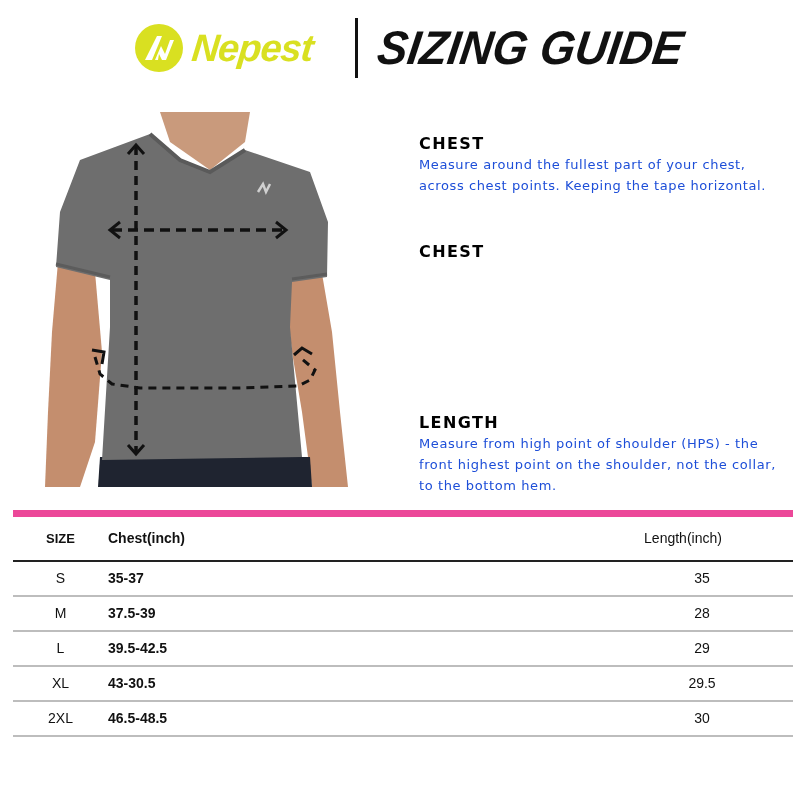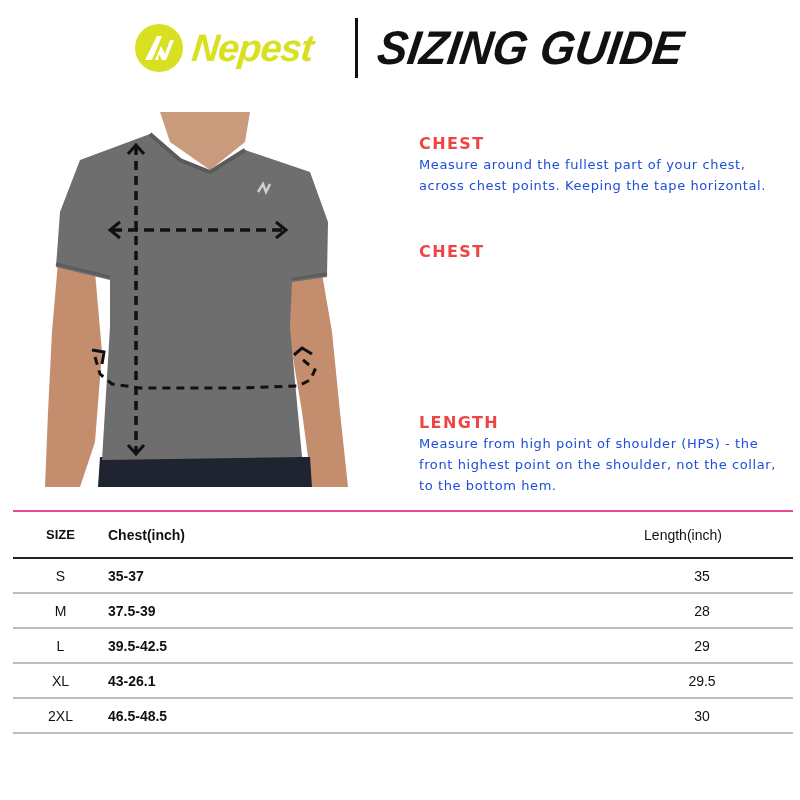--- a/index.html
+++ b/index.html
@@ -20,7 +20,7 @@
 
     
     .instr { position: absolute; left: 419px; width: 375px; }
-    .instr h2 { font-family: "DejaVu Sans", sans-serif; font-weight: bold; font-size: 16px; letter-spacing: 1.4px; line-height: 20px; color: #ef4444; }
+    .instr h2 { font-family: "DejaVu Sans", sans-serif; font-weight: bold; font-size: 16px; letter-spacing: 1.4px; line-height: 20px; color: #000000; }
     .instr p { font-family: "DejaVu Sans", sans-serif; font-size: 13px; letter-spacing: 0.6px; line-height: 20.8px; color: #1d4ed8; margin-top: 1px; }
     .instr-chest { top: 134px; }
     .instr-waist { top: 242px; }

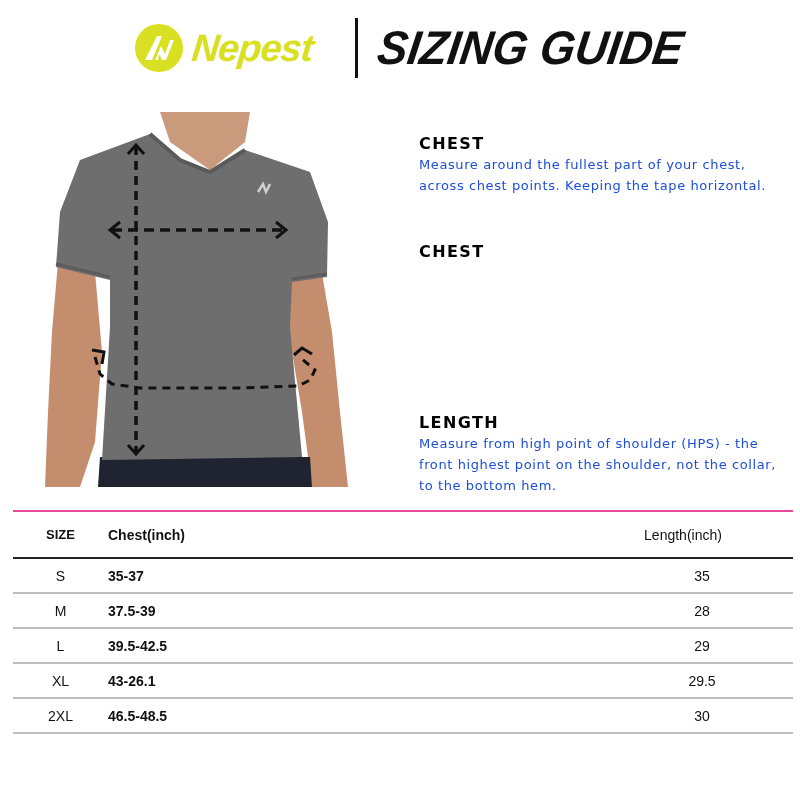--- a/index.html
+++ b/index.html
@@ -28,7 +28,7 @@
 
     
     .size-table { position: absolute; left: 13px; top: 510px; width: 780px; border-collapse: collapse; font-family: "Liberation Sans", sans-serif; font-size: 14px; color: #111; }
-    .size-table th { height: 47px; font-weight: normal; border-top: 2px solid #ec4899; border-bottom: 2px solid #222; }
+    .size-table th { height: 47px; font-weight: normal; border-top: 7px solid #ec4899; border-bottom: 2px solid #222; }
     .size-table td { height: 35px; border-bottom: 2px solid #bdbdbd; }
     .size-table th.c-size, .size-table td.c-size { width: 95px; text-align: center; }
     .size-table th.c-size { font-weight: bold; font-size: 13px; }

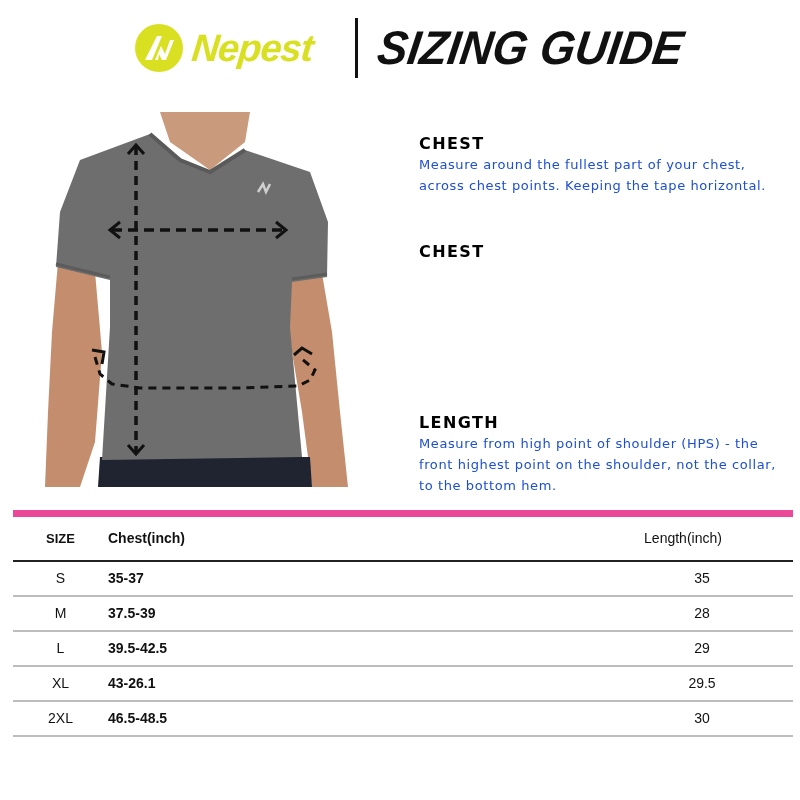--- a/index.html
+++ b/index.html
@@ -124,7 +124,7 @@
     </tr>
     <tr>
       <td class="c-size">XL</td>
-      <td class="c-chest">43-26.1</td>
+      <td class="c-chest">43-30.5</td>
       <td class="c-length">29.5</td>
     </tr>
     <tr>

